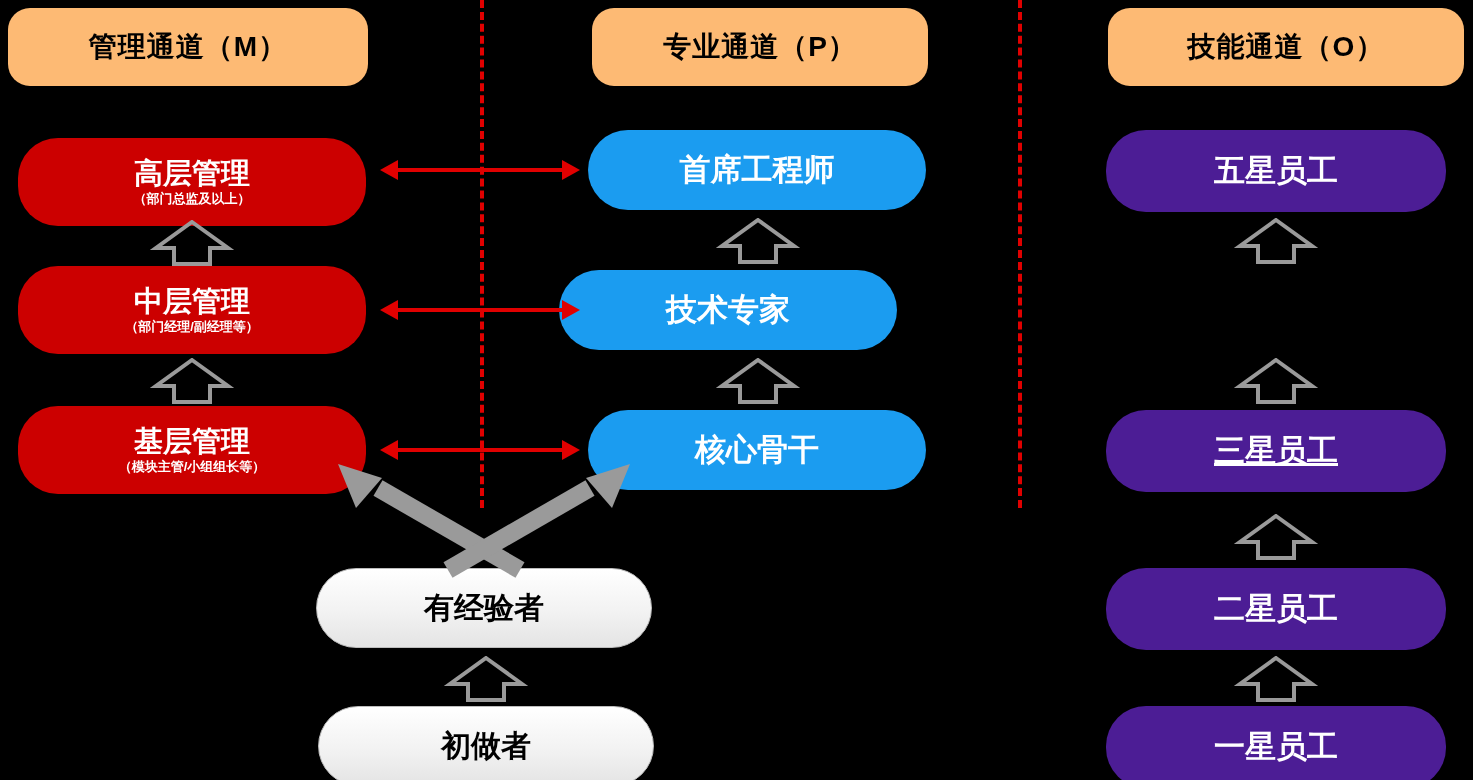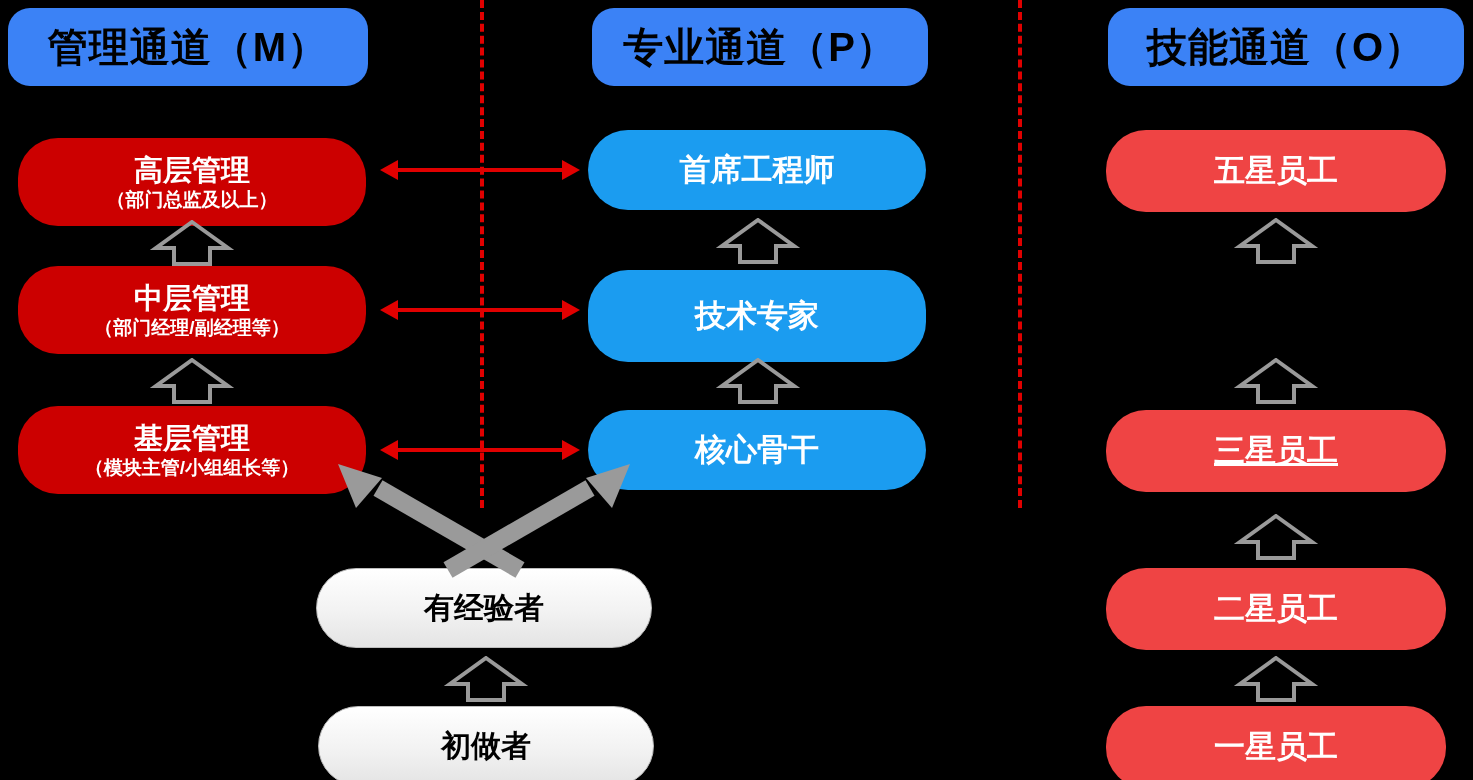--- a/index.html
+++ b/index.html
@@ -32,11 +32,11 @@
   }
   
   .header-pill {
-    background: #3b82f6;
+    background: #fdba74;
     border-radius: 22px;
     color: #000000;
     font-weight: bold;
-    font-size: 40px;
+    font-size: 28px;
     letter-spacing: 1px;
     text-align: right;
   }

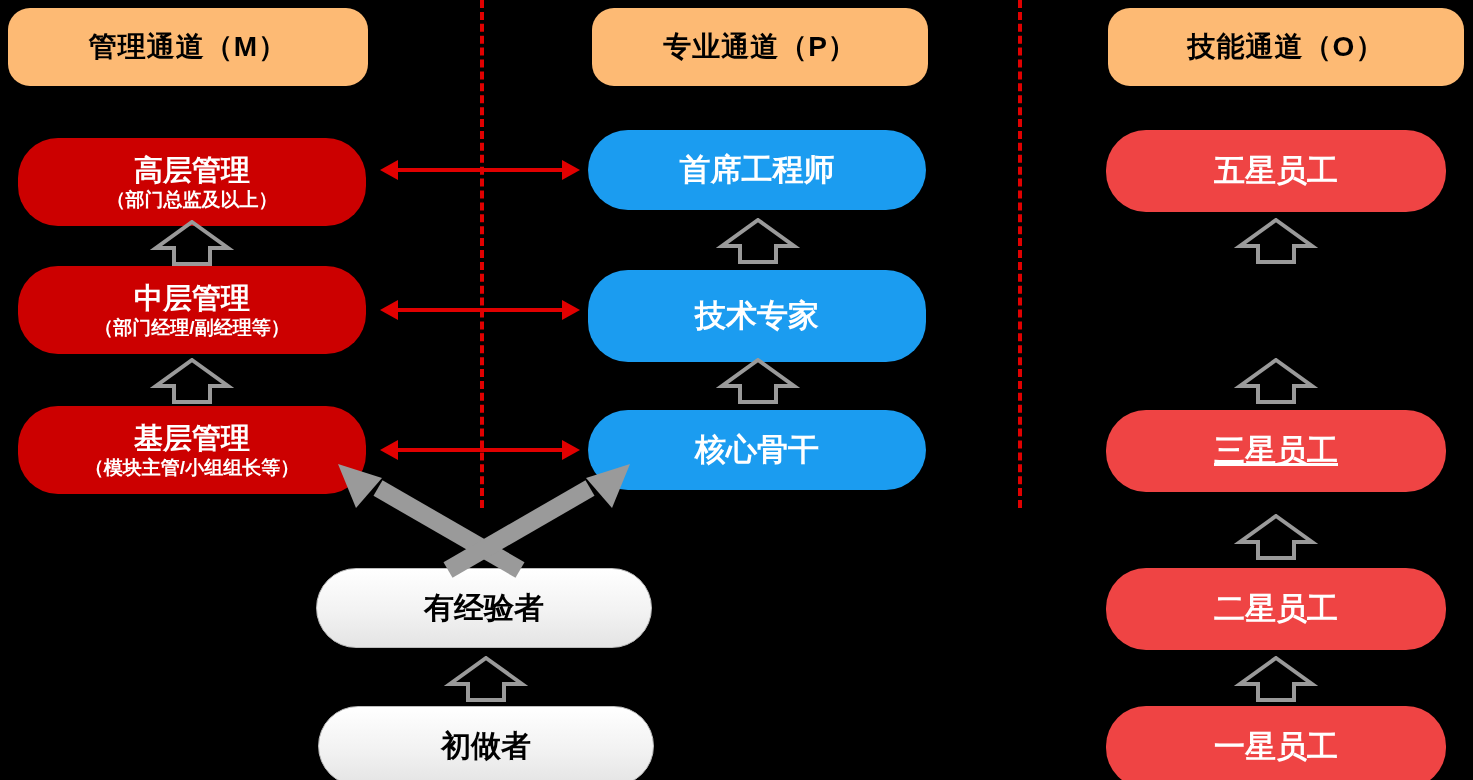--- a/index.html
+++ b/index.html
@@ -57,7 +57,7 @@
   }
   .chan.m { background: #cc0000; }
   .chan.p { background: #1b9cf0; }
-  .chan.o { background: #ef4444; }
+  .chan.o { background: #4c1d95; }
   .chan.single .main { font-size: 31px; }
 
   .white-node {

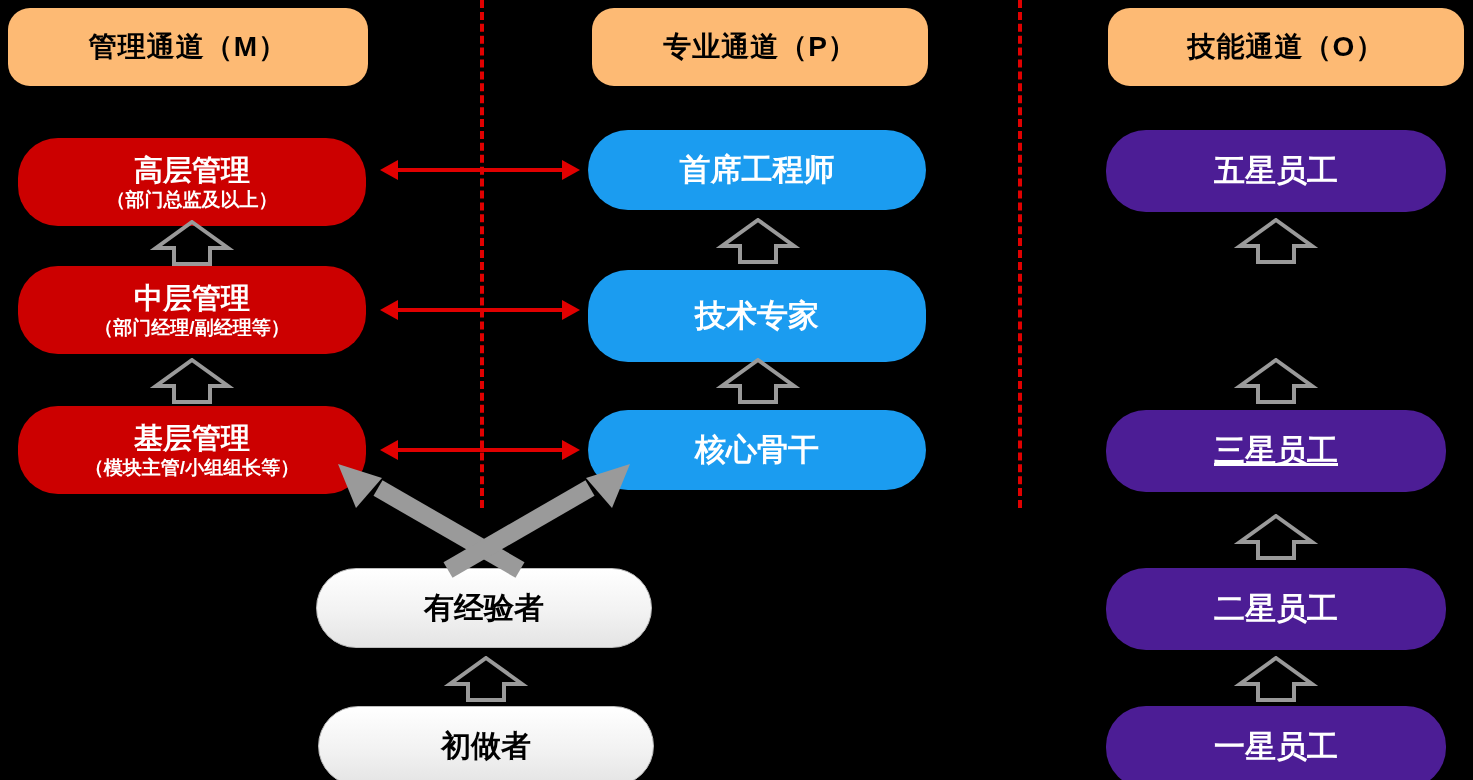--- a/index.html
+++ b/index.html
@@ -51,7 +51,7 @@
     font-weight: bold;
   }
   .chan .sub {
-    font-size: 19px;
+    font-size: 13px;
     font-weight: bold;
     margin-top: 2px;
   }

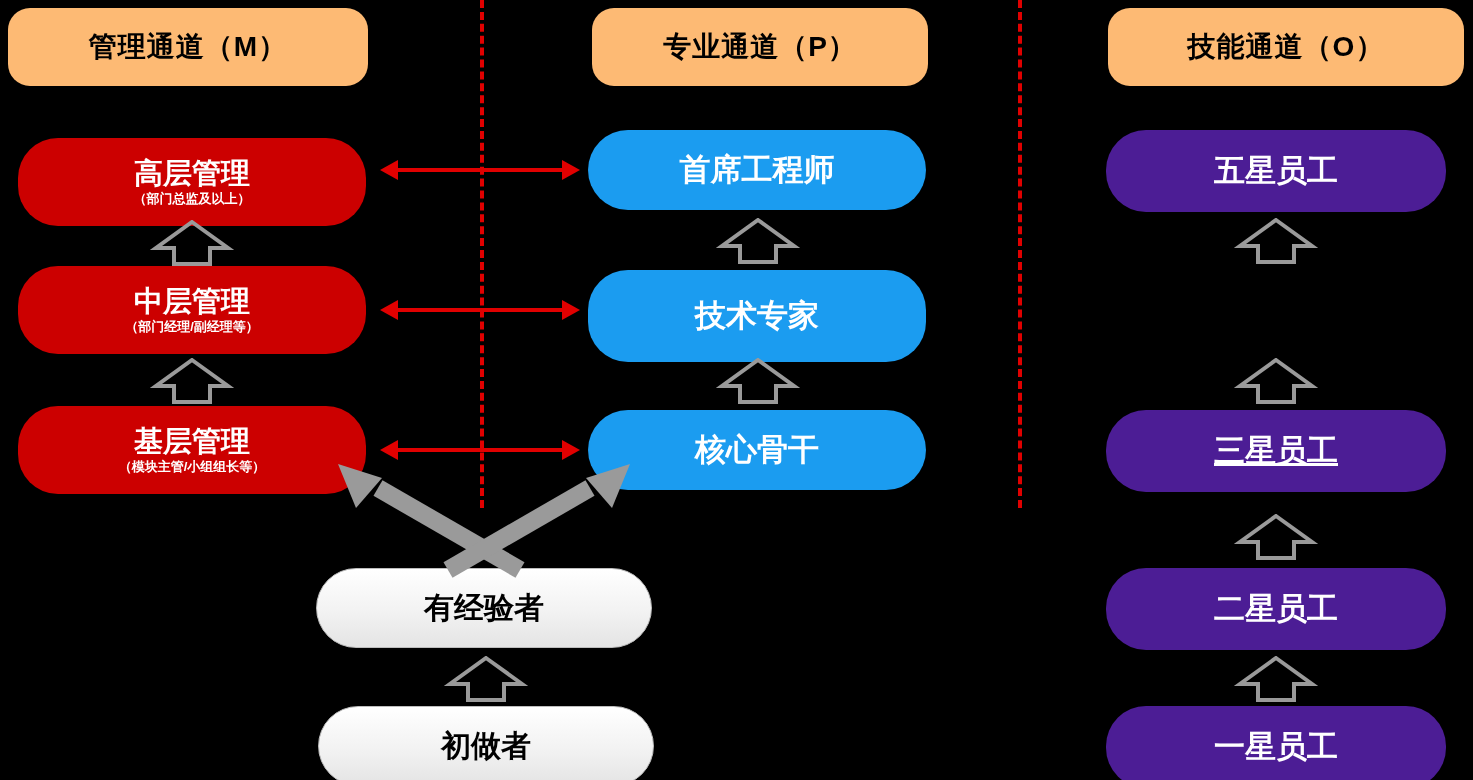--- a/index.html
+++ b/index.html
@@ -120,7 +120,7 @@
   <div class="node chan p single" style="left:588px; top:130px; width:338px; height:80px;">
     <span class="main">首席工程师</span>
   </div>
-  <div class="node chan p single" style="left:588px; top:270px; width:338px; height:92px;">
+  <div class="node chan p single" style="left:559px; top:270px; width:338px; height:80px;">
     <span class="main">技术专家</span>
   </div>
   <div class="node chan p single" style="left:588px; top:410px; width:338px; height:80px;">

